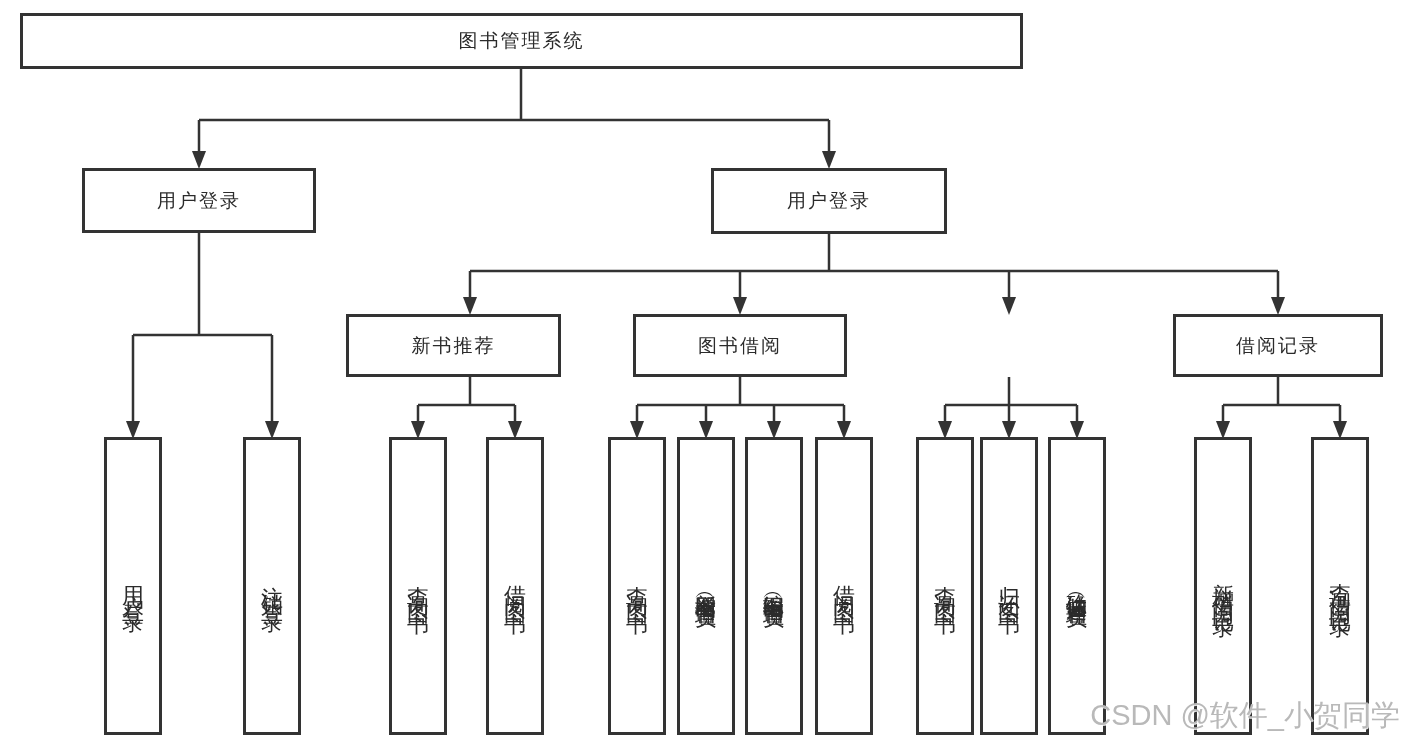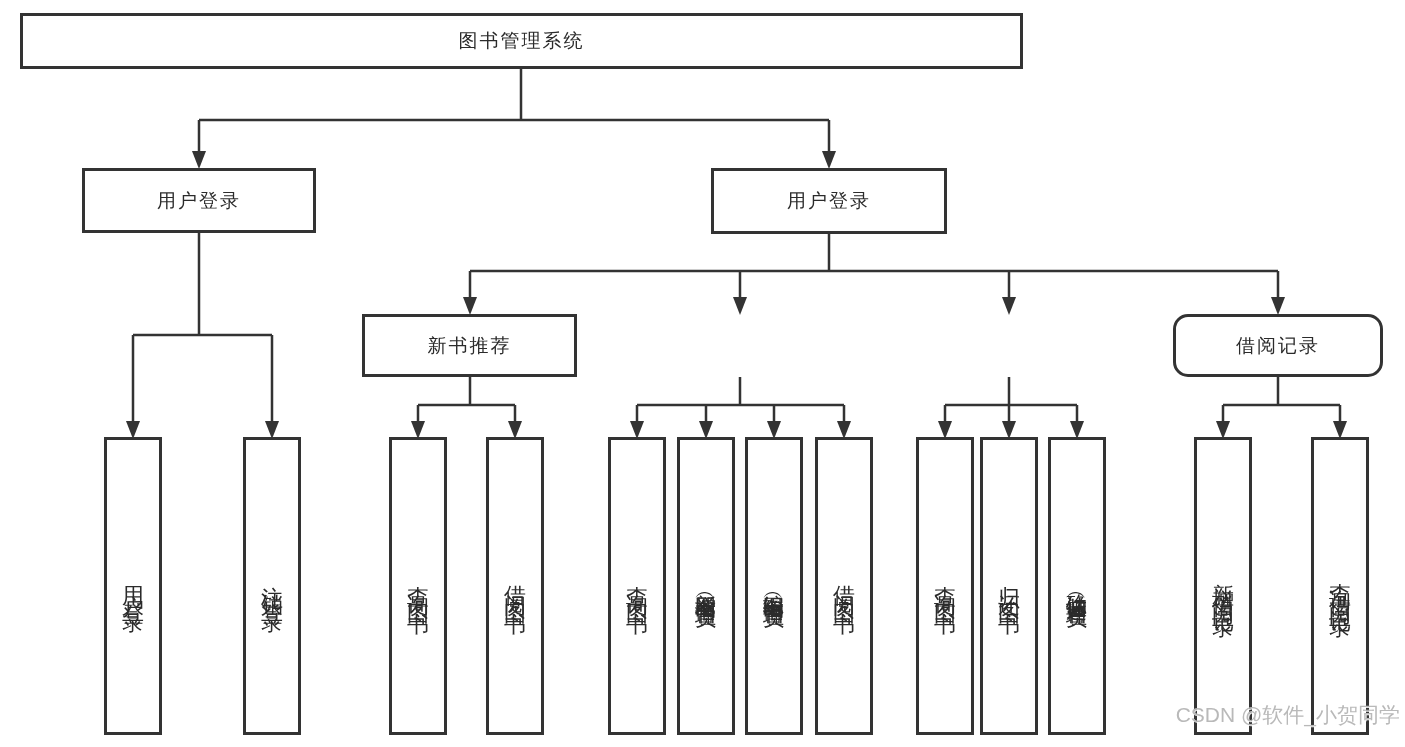--- a/index.html
+++ b/index.html
@@ -117,7 +117,7 @@
     <span>用户登录</span>
   </div>
 
-  <div class="node hbox" style="left:362px; top:314px; width:215px; height:63px;">
+  <div class="node hbox" style="left:346px; top:314px; width:215px; height:63px;">
     <span>新书推荐</span>
   </div>
   <div class="node hbox" style="left:1173px; top:314px; width:210px; height:63px;border-radius:15px;">

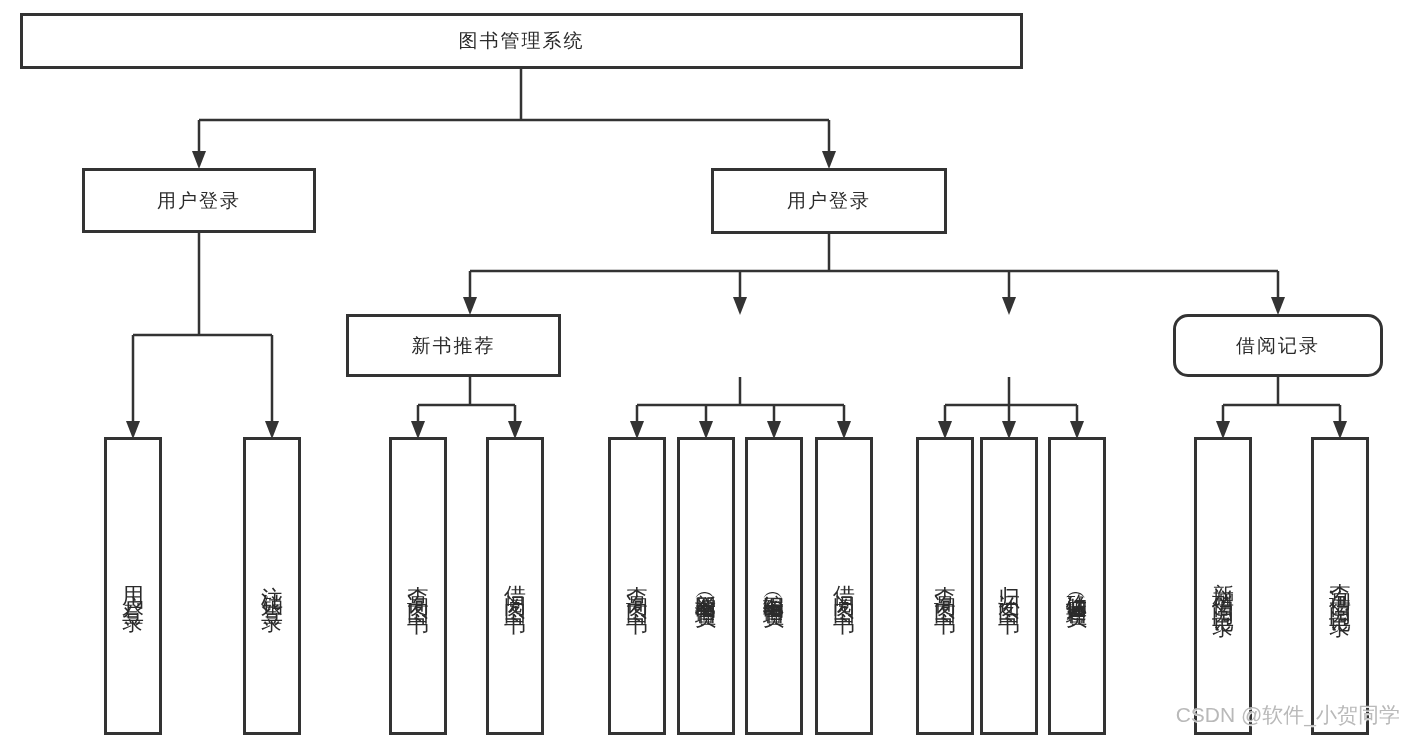--- a/index.html
+++ b/index.html
@@ -120,6 +120,9 @@
   <div class="node hbox" style="left:346px; top:314px; width:215px; height:63px;">
     <span>新书推荐</span>
   </div>
+  <div class="node hbox" style="left:633px; top:314px; width:214px; height:63px;">
+    <span>图书借阅</span>
+  </div>
   <div class="node hbox" style="left:1173px; top:314px; width:210px; height:63px;border-radius:15px;">
     <span>借阅记录</span>
   </div>

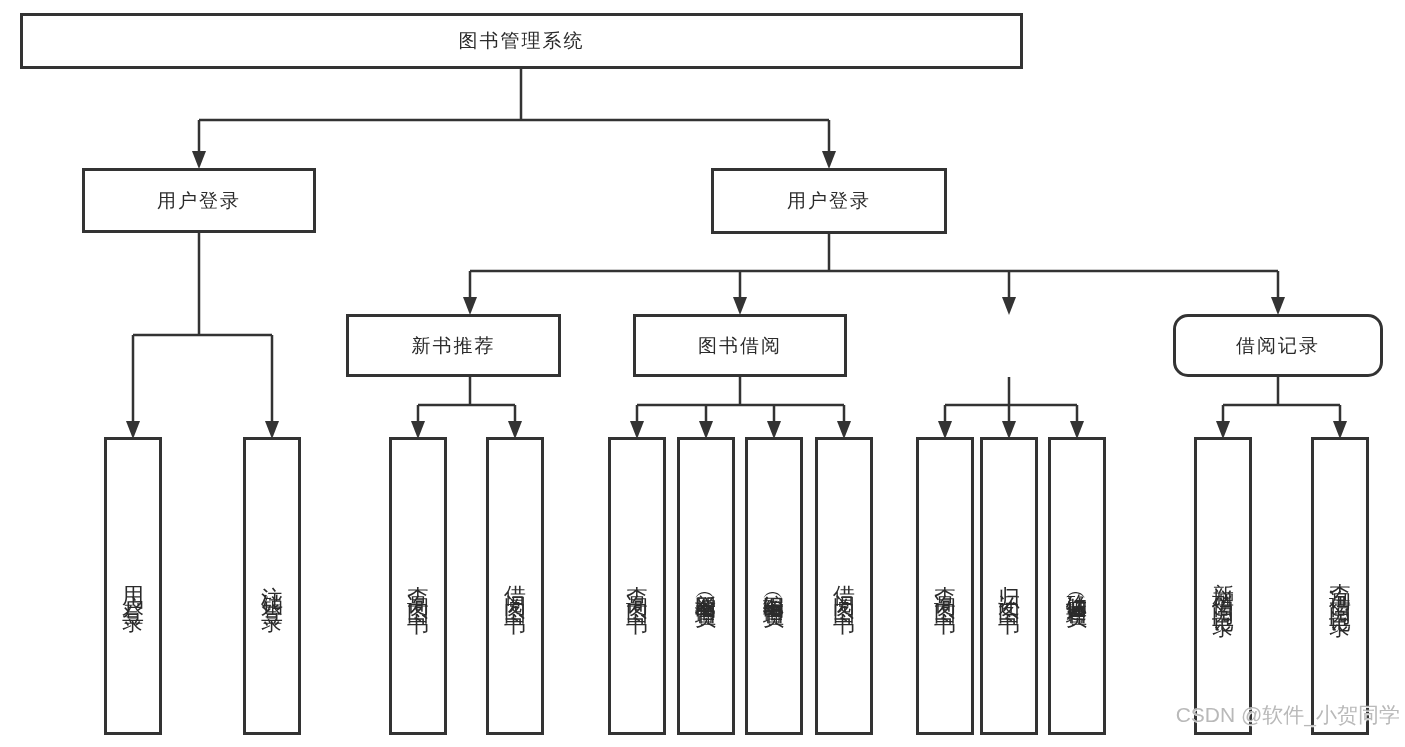--- a/index.html
+++ b/index.html
@@ -123,7 +123,7 @@
   <div class="node hbox" style="left:633px; top:314px; width:214px; height:63px;">
     <span>图书借阅</span>
   </div>
-  <div class="node hbox" style="left:1173px; top:314px; width:210px; height:63px;border-radius:15px;">
+  <div class="node hbox" style="left:1173px; top:314px; width:210px; height:63px;">
     <span>借阅记录</span>
   </div>
 

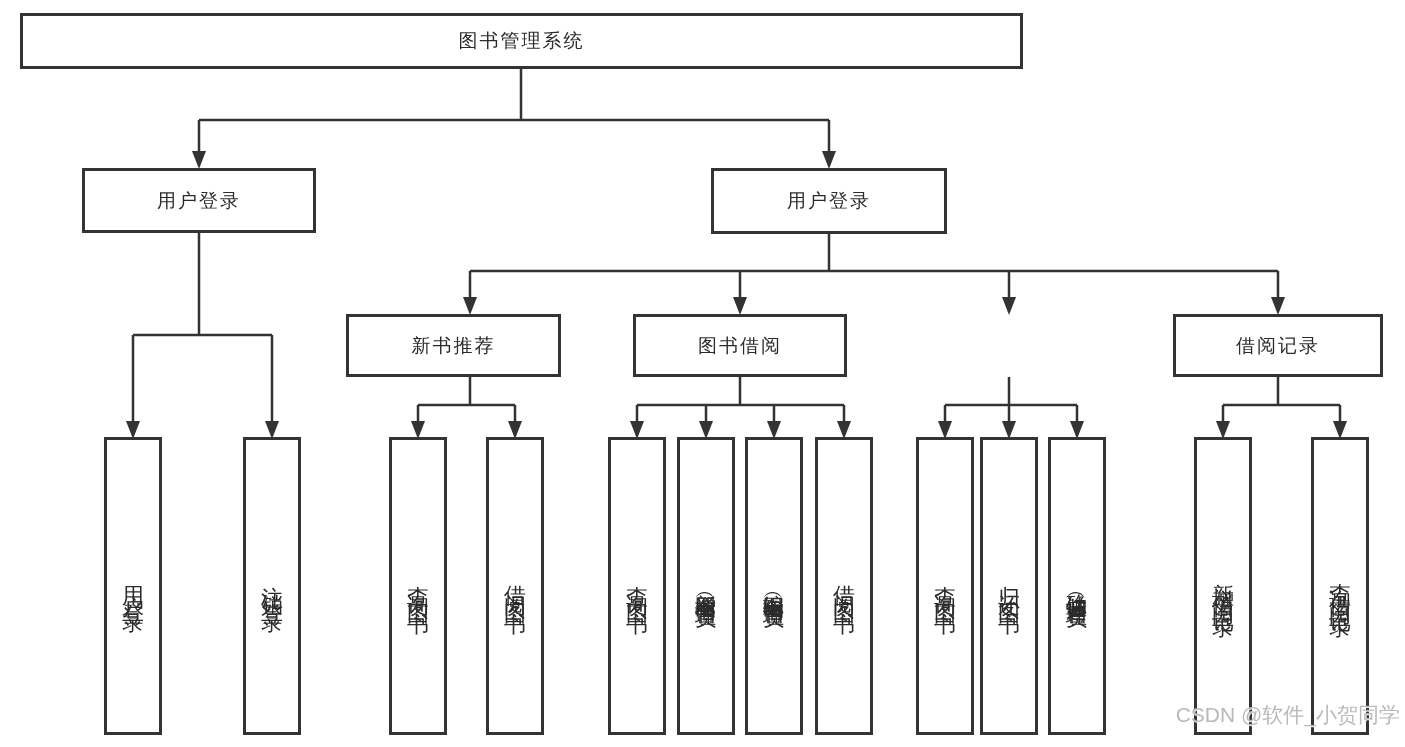--- a/index.html
+++ b/index.html
@@ -64,8 +64,8 @@
   .watermark {
     position: absolute;
     right: 5px;
-    bottom: 18px;
-    font-size: 21px;
+    bottom: 11px;
+    font-size: 29px;
     color: var(--watermark);
     text-shadow: 1px 1px 0 rgba(255,255,255,0.85);
     z-index: 5;

